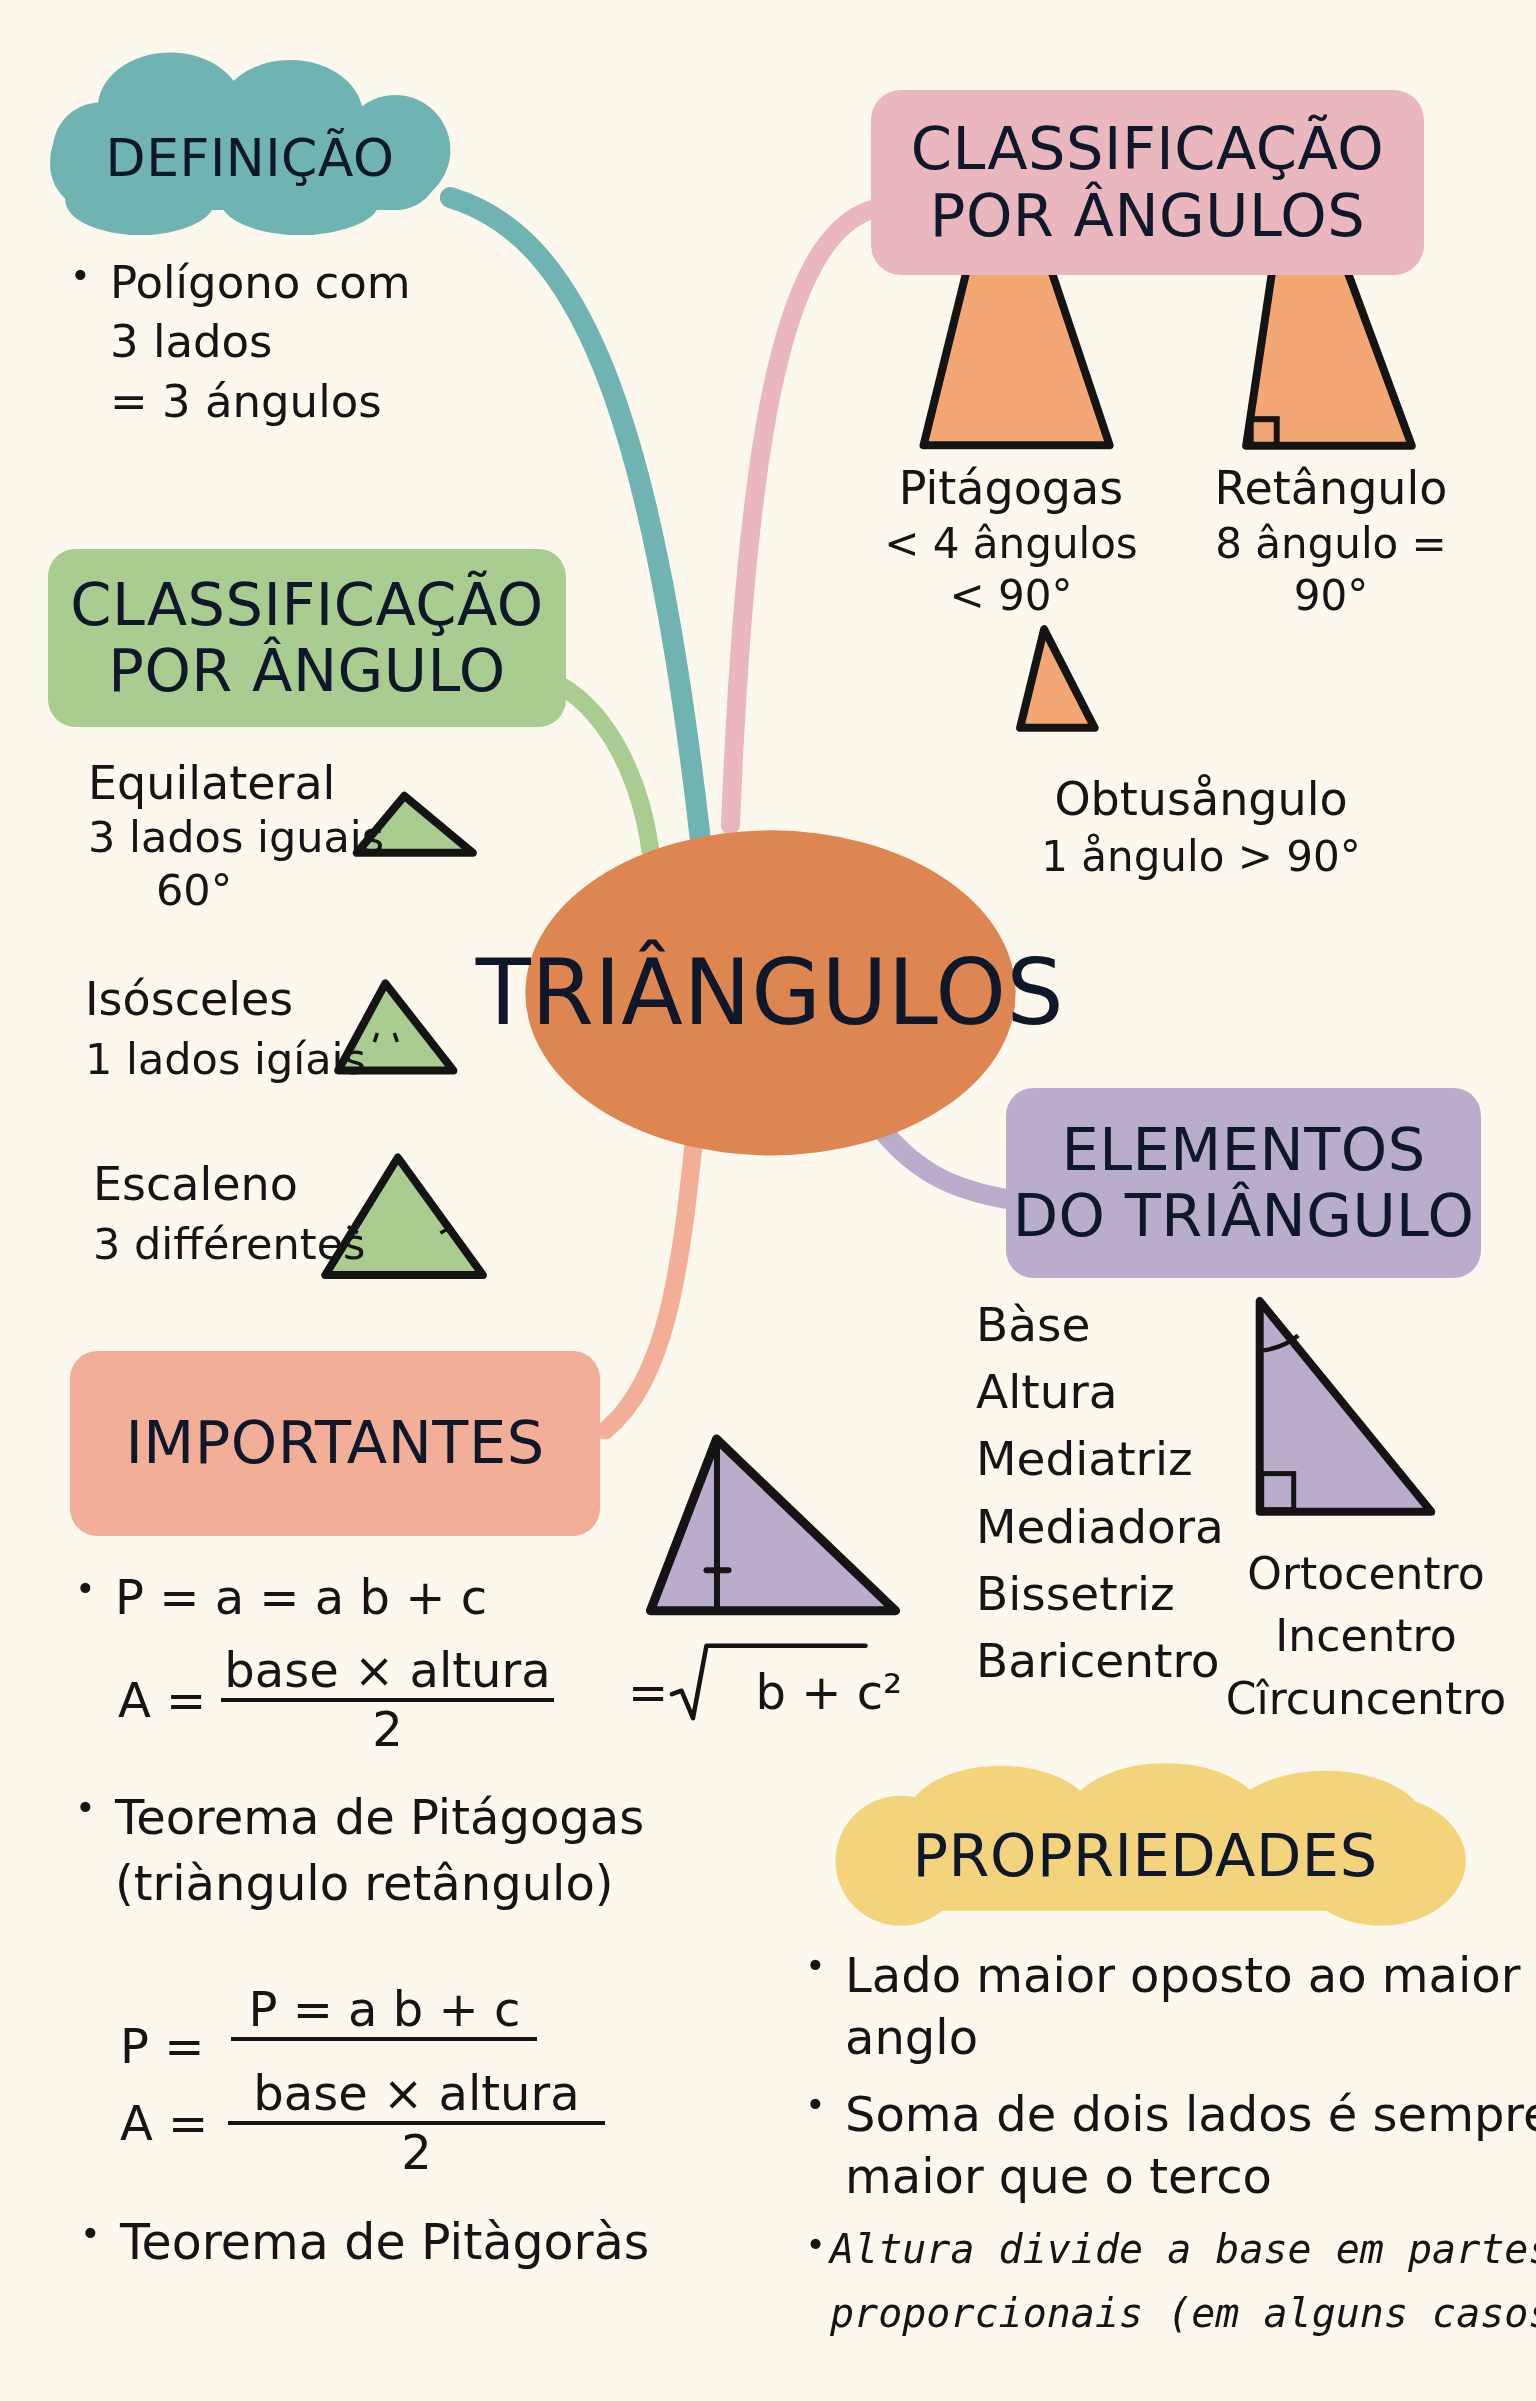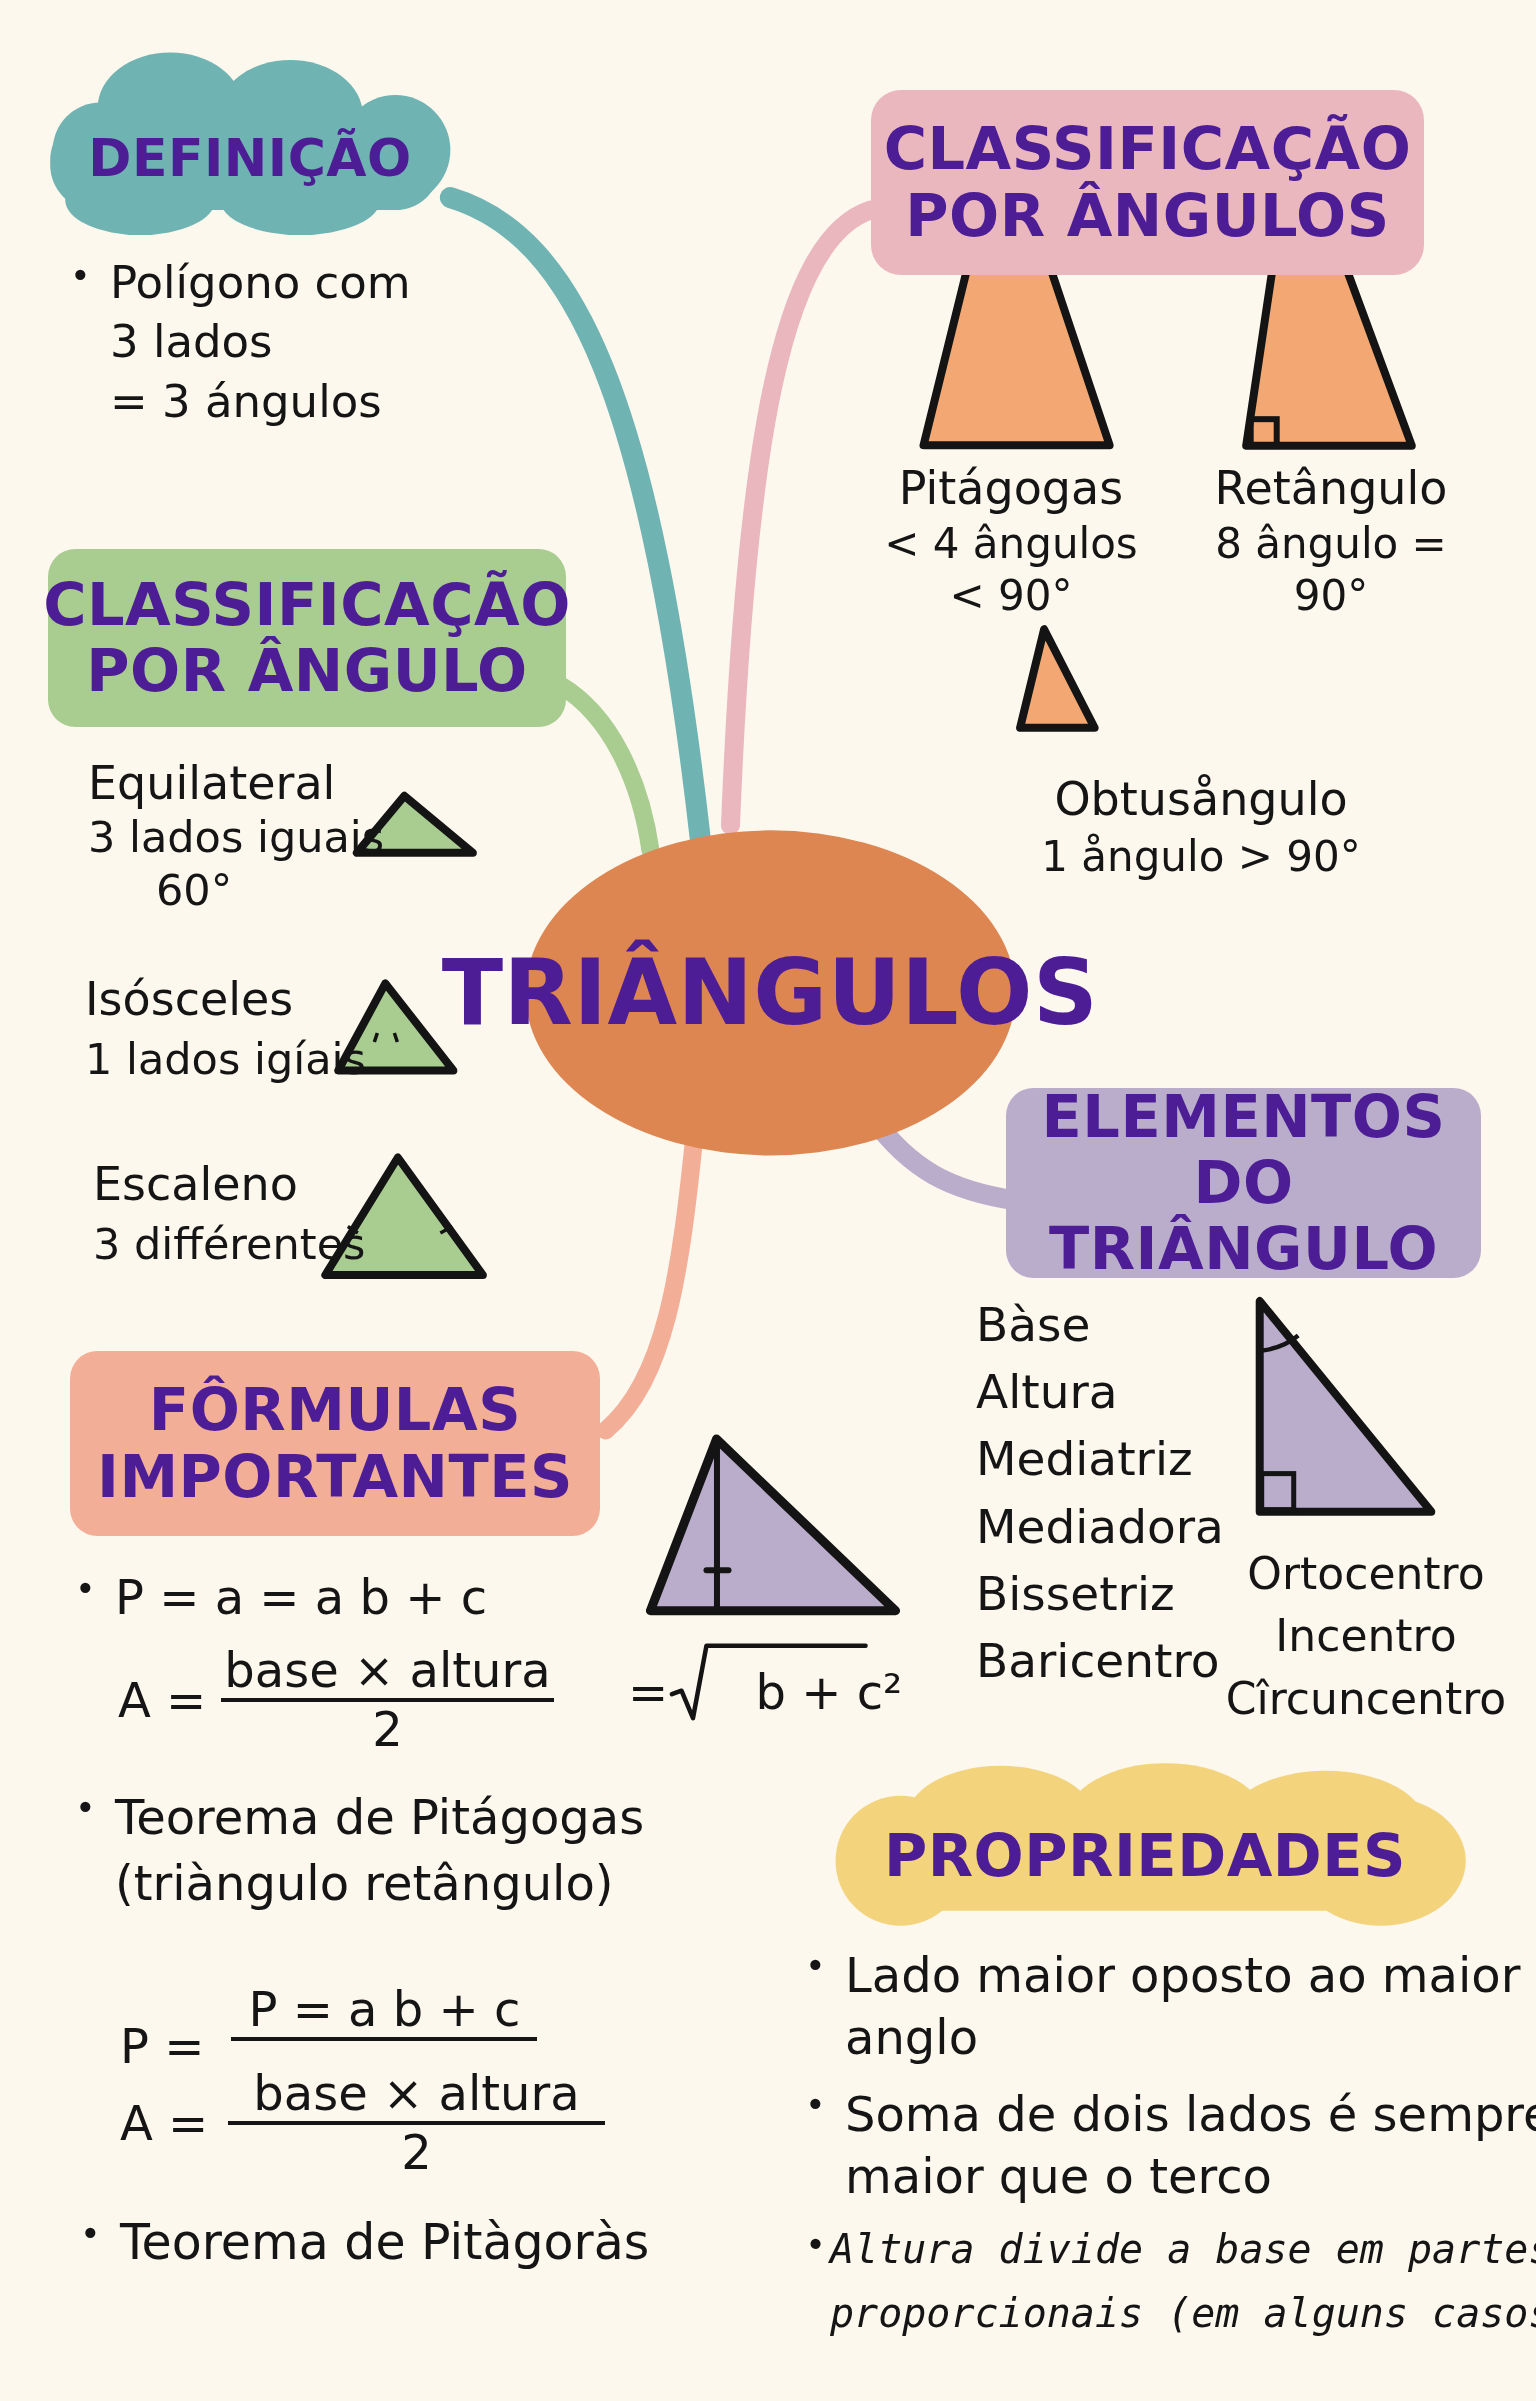--- a/index.html
+++ b/index.html
@@ -7,7 +7,7 @@
        font-family:"DejaVu Sans","Liberation Sans",sans-serif;color:#151515;}
   svg.layer{position:absolute;left:0;top:0;}
   .head{position:absolute;display:flex;align-items:center;justify-content:center;text-align:center;
-        font-weight:bold;color:#4c1d95;letter-spacing:0.5px;line-height:1.12;}
+        font-weight:normal;color:#0f172a;letter-spacing:0.5px;line-height:1.12;}
   .txt{position:absolute;font-size:45px;line-height:1.32;white-space:nowrap;}
   .center{text-align:center;}
   .line{display:block;}

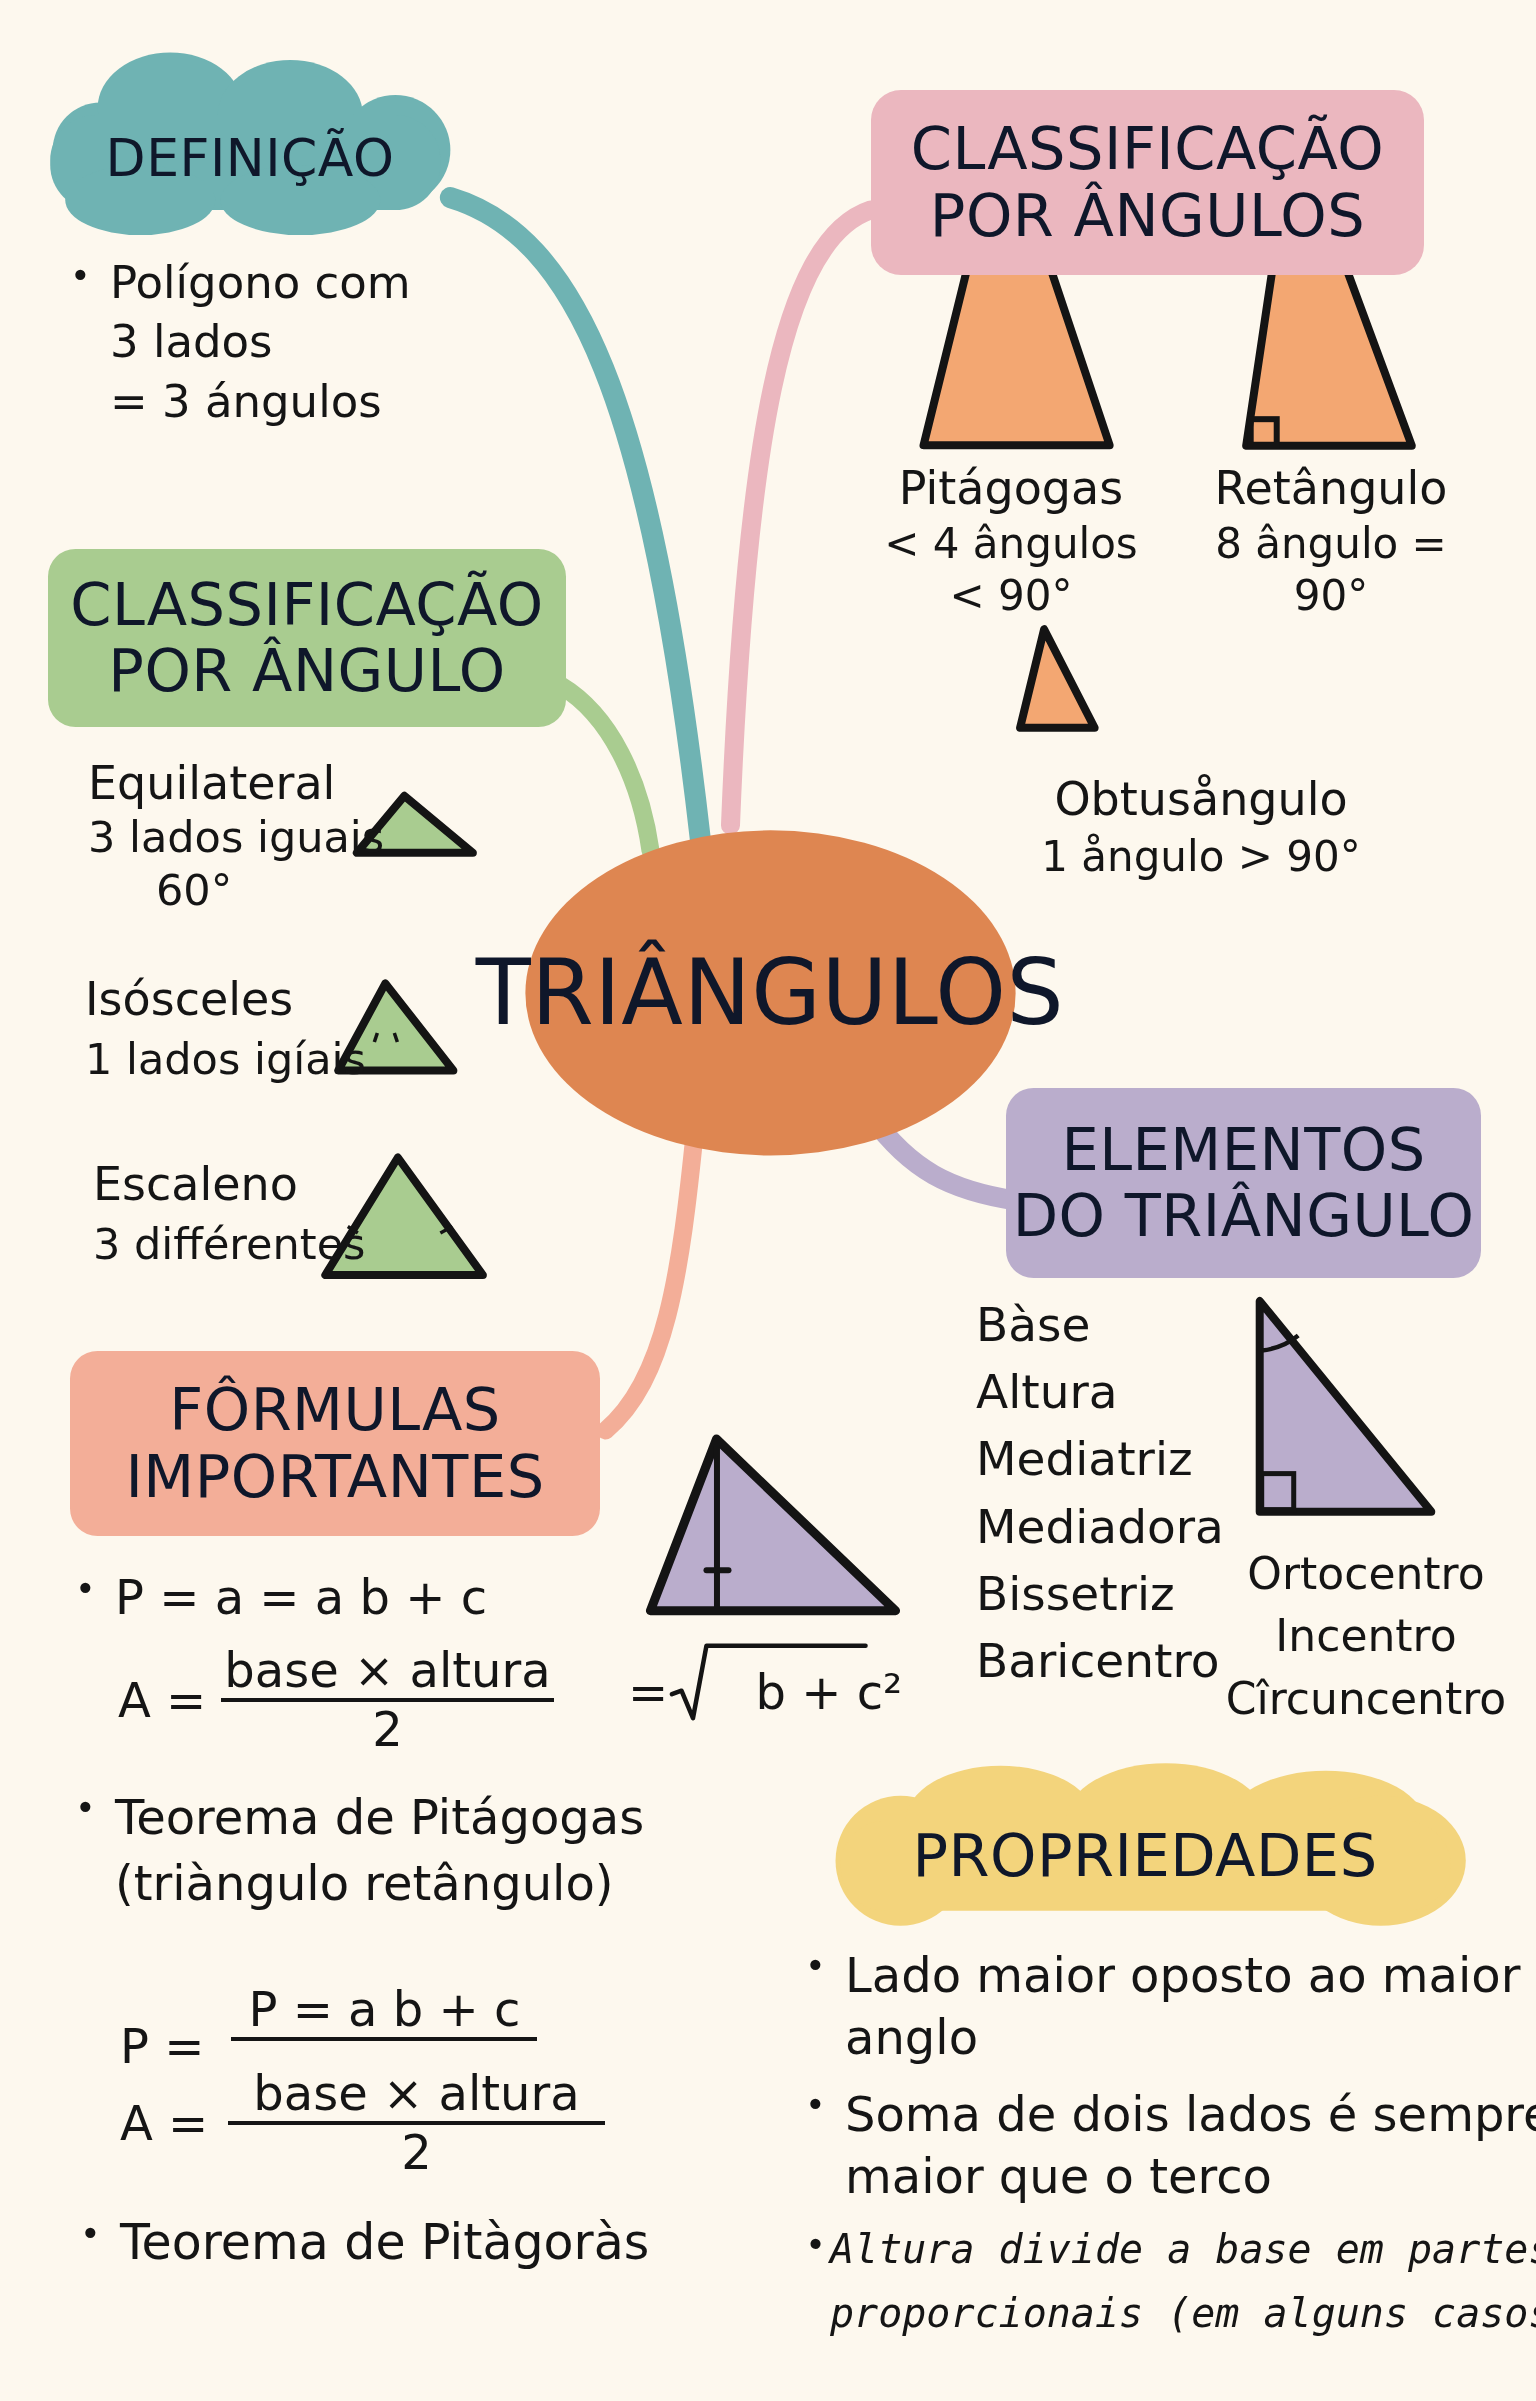--- a/index.html
+++ b/index.html
@@ -152,7 +152,6 @@
 </div>
 
 <div class="head" style="left:70px;top:1351px;width:530px;height:185px;font-size:59px;background:#f3ae98;border-radius:27.5px;flex-direction:column;">
-  <span>FÔRMULAS</span>
   <span>IMPORTANTES</span>
 </div>
 

